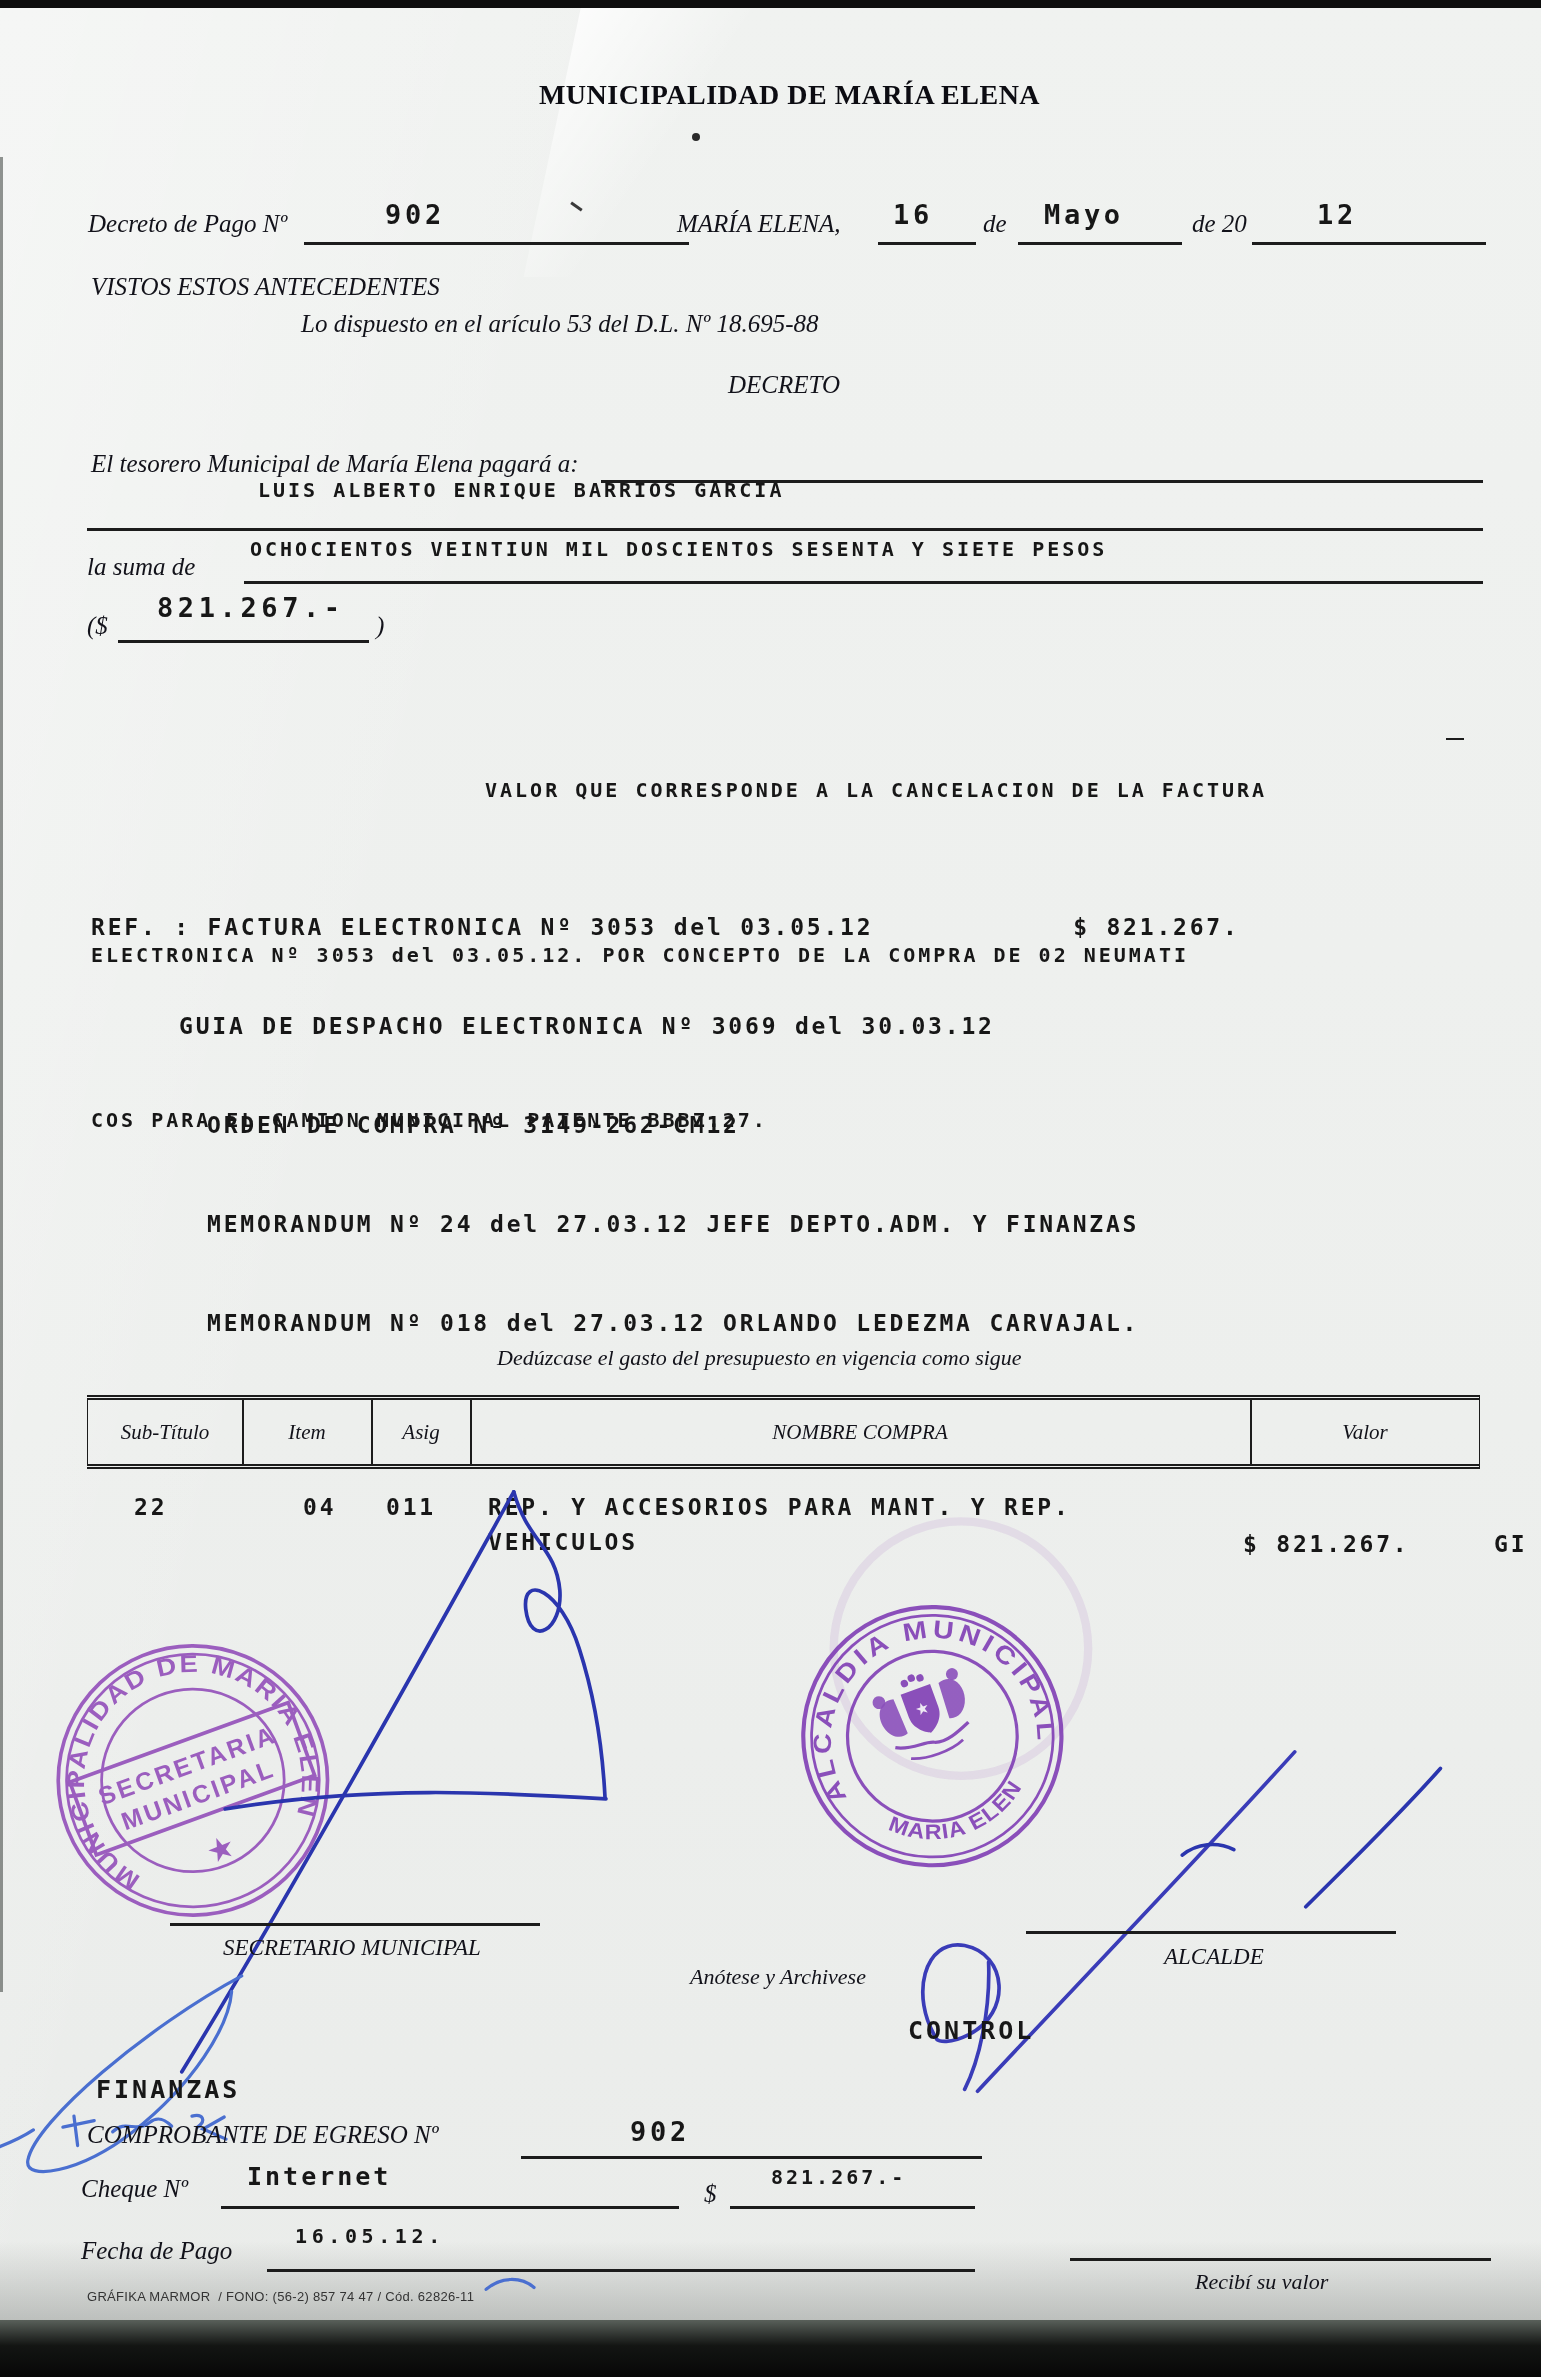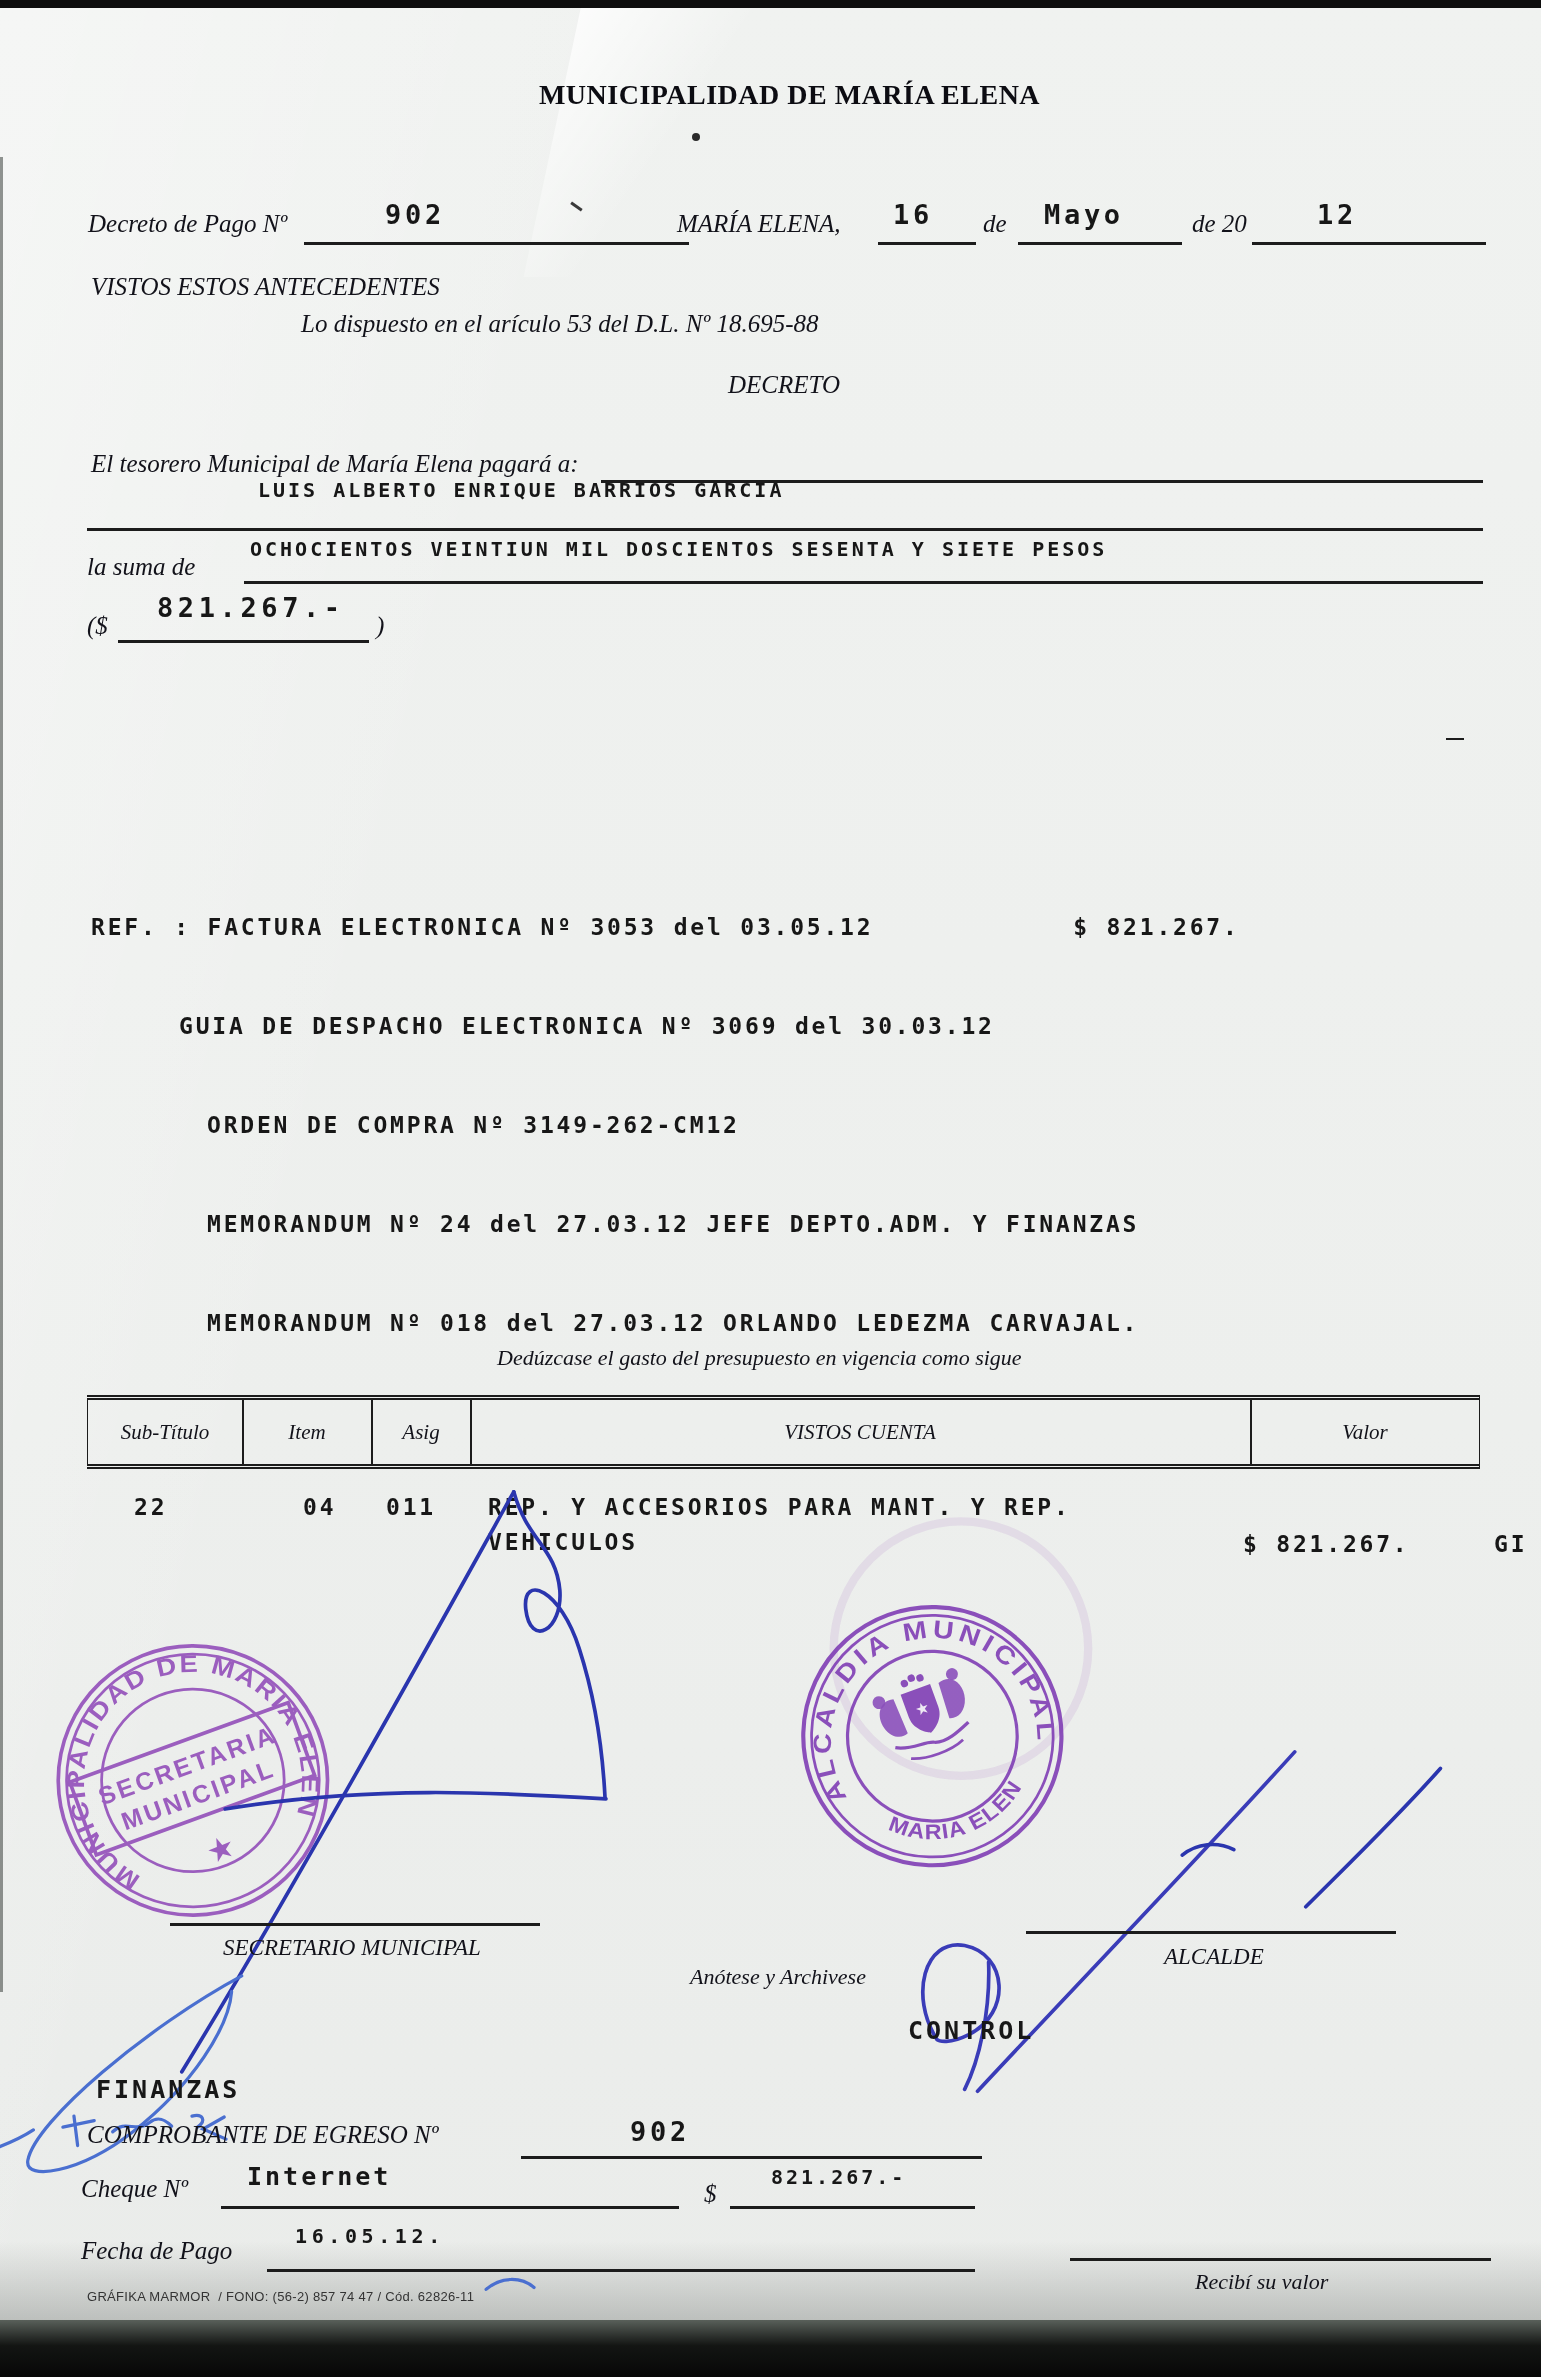--- a/index.html
+++ b/index.html
@@ -80,6 +80,11 @@
   <div class="rule" style="left:118px;top:640px;width:251px;"></div>
   <div class="abs ital" style="left:376px;top:612px;">)</div>
 
+  <div class="abs typed" style="left:91px;top:653px;line-height:55px;">
+    <div style="padding-left:394px;">VALOR QUE CORRESPONDE A LA CANCELACION DE LA FACTURA</div>
+    <div>ELECTRONICA Nº 3053 del 03.05.12. POR CONCEPTO DE LA COMPRA DE 02 NEUMATI</div>
+    <div>COS PARA EL CAMION MUNICIPAL PATENTE BBBZ.27.</div>
+  </div>
   <div class="rule thin" style="left:1446px;top:738px;width:18.4px;"></div>
 
   <div class="abs typed" style="left:91px;top:845px;font-size:23px;letter-spacing:2.8px;line-height:33px;">

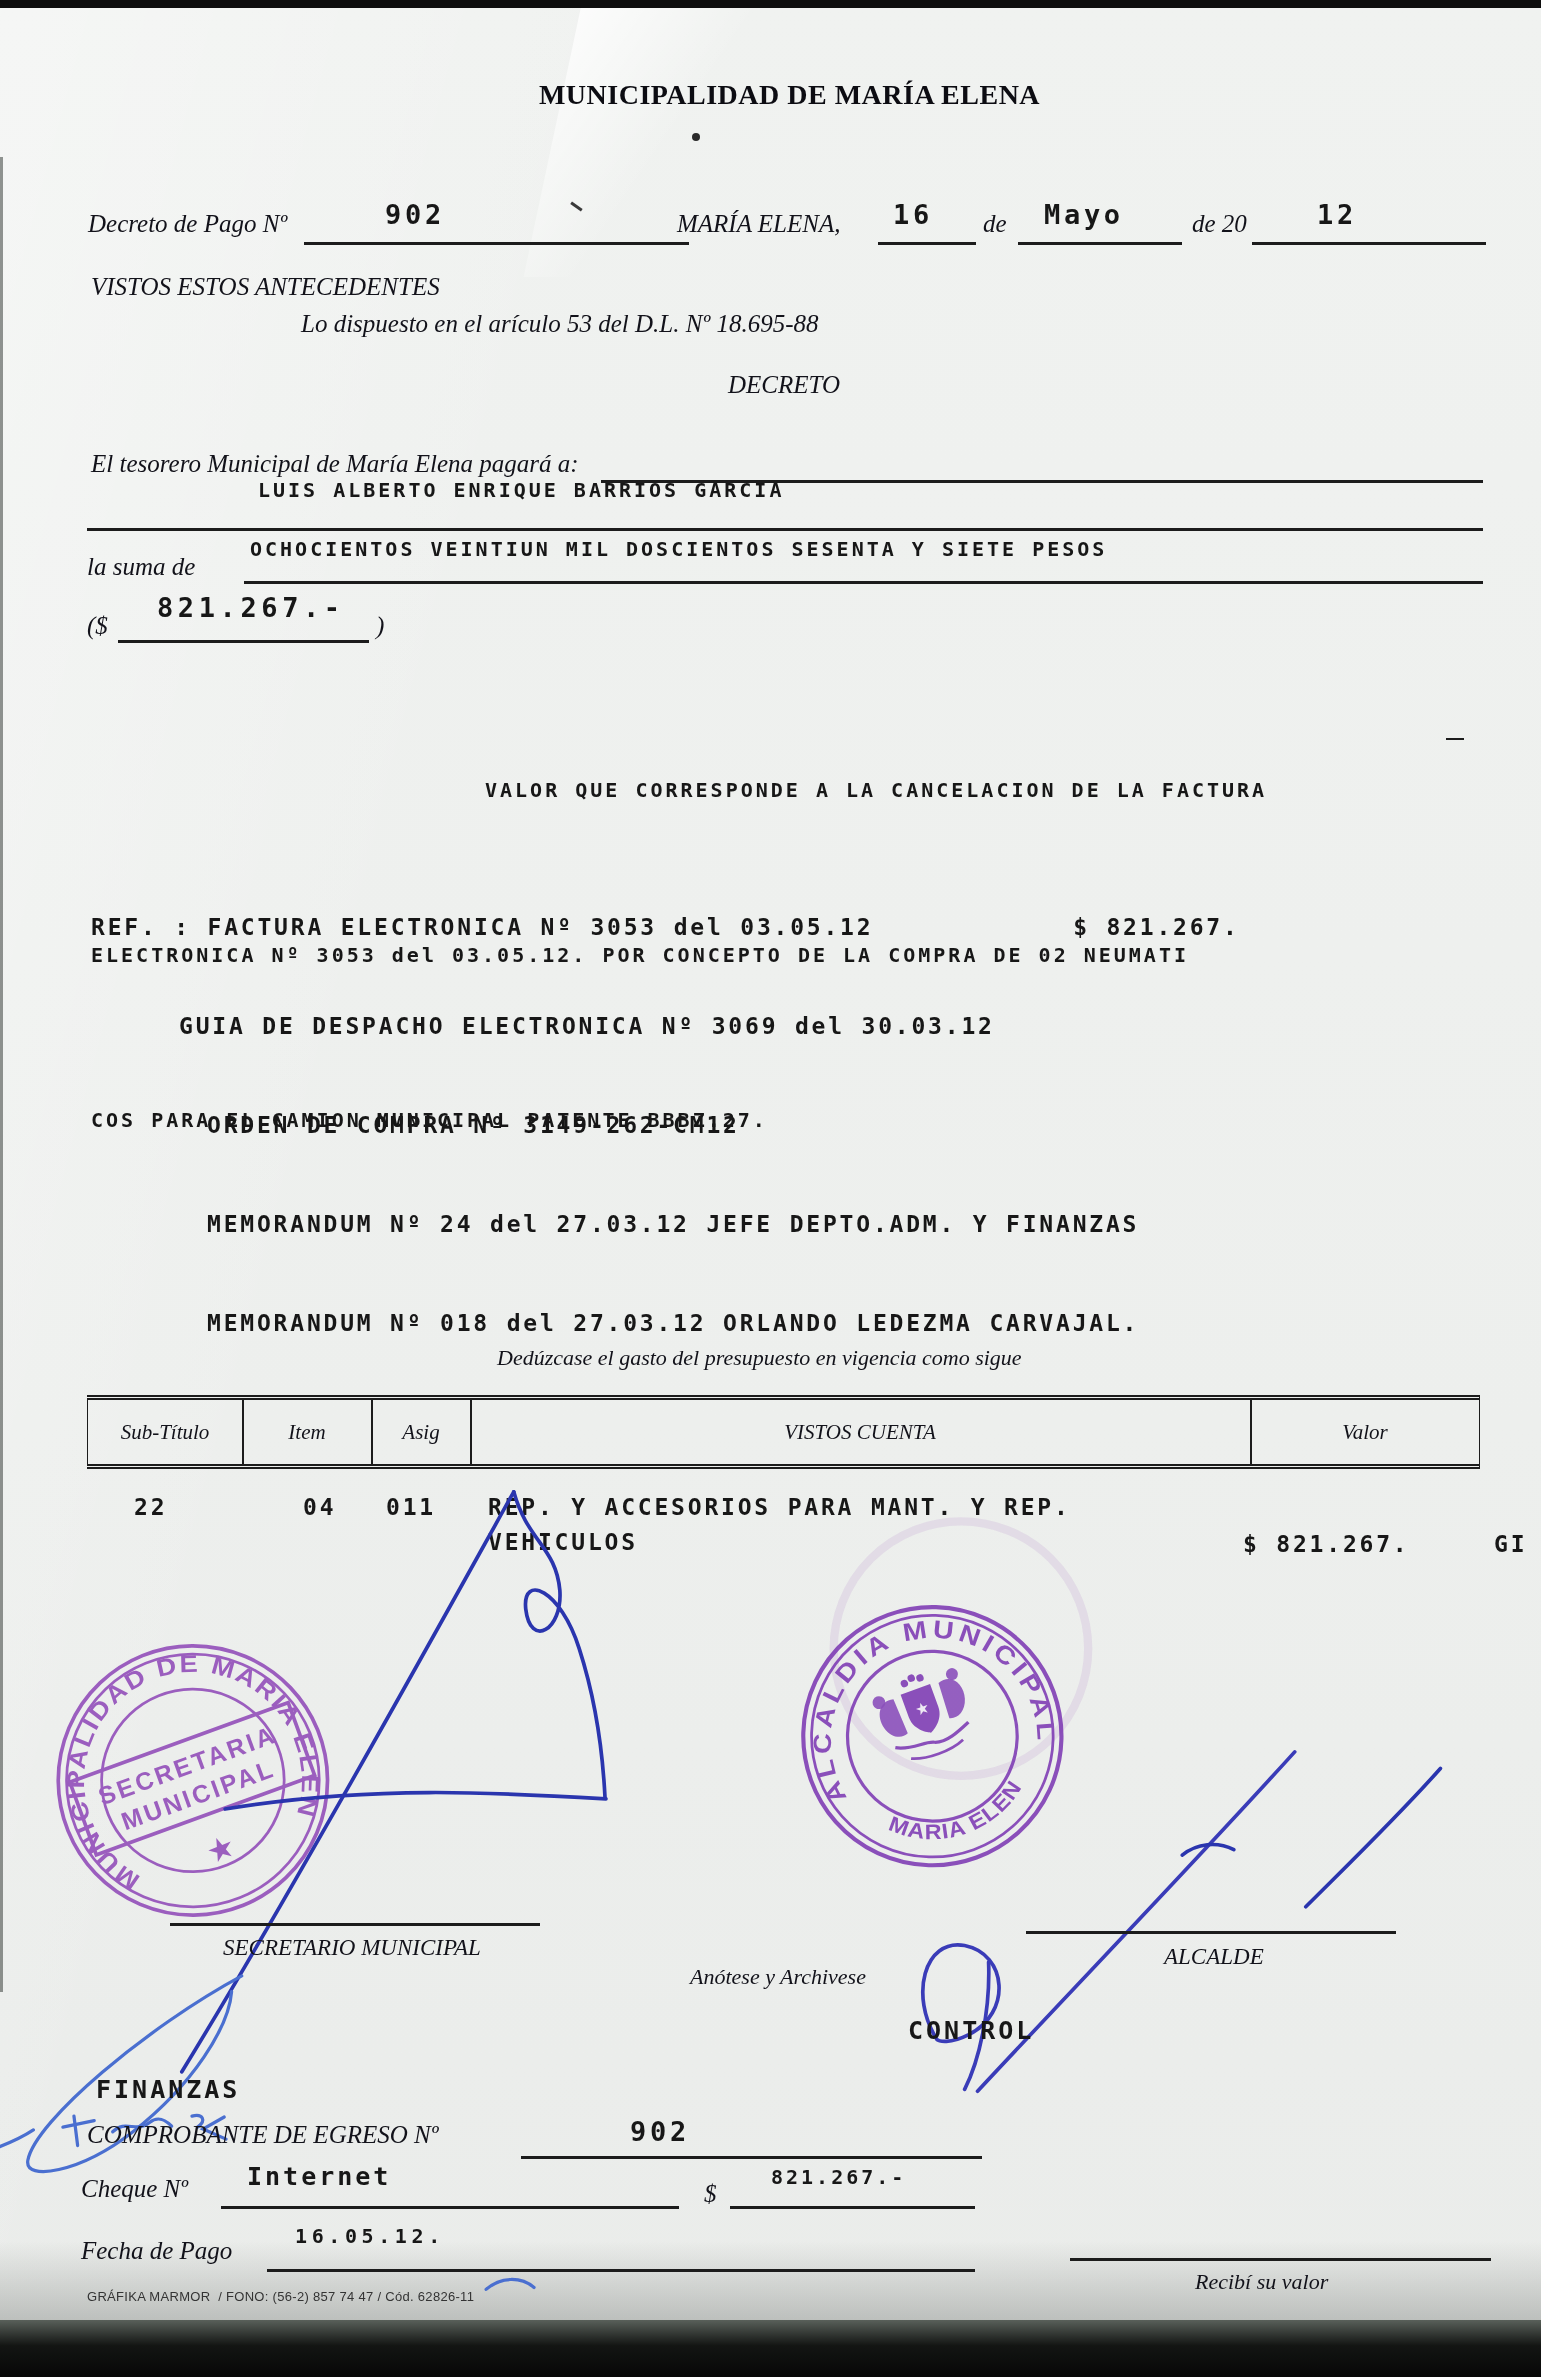--- a/index.html
+++ b/index.html
@@ -105,7 +105,7 @@
     <div class="th" style="left:77px;">Sub-Título</div>
     <div class="th" style="left:219px;">Item</div>
     <div class="th" style="left:333px;">Asig</div>
-    <div class="th" style="left:772px;">VISTOS CUENTA</div>
+    <div class="th" style="left:772px;">NOMBRE COMPRA</div>
     <div class="th" style="left:1277px;">Valor</div>
   </div>
 

